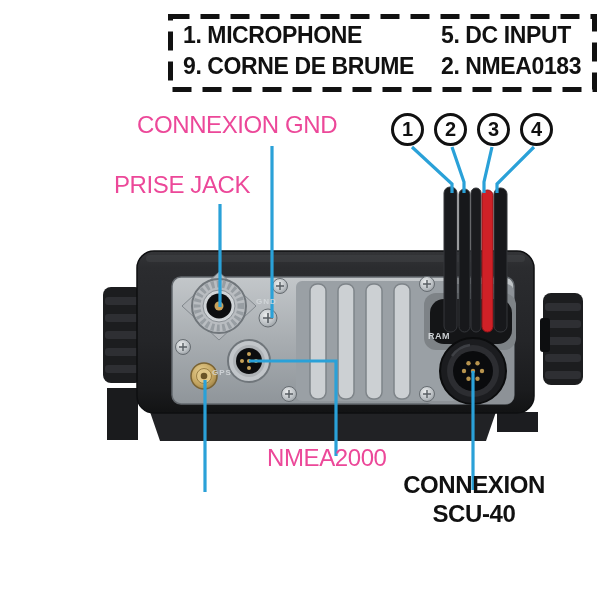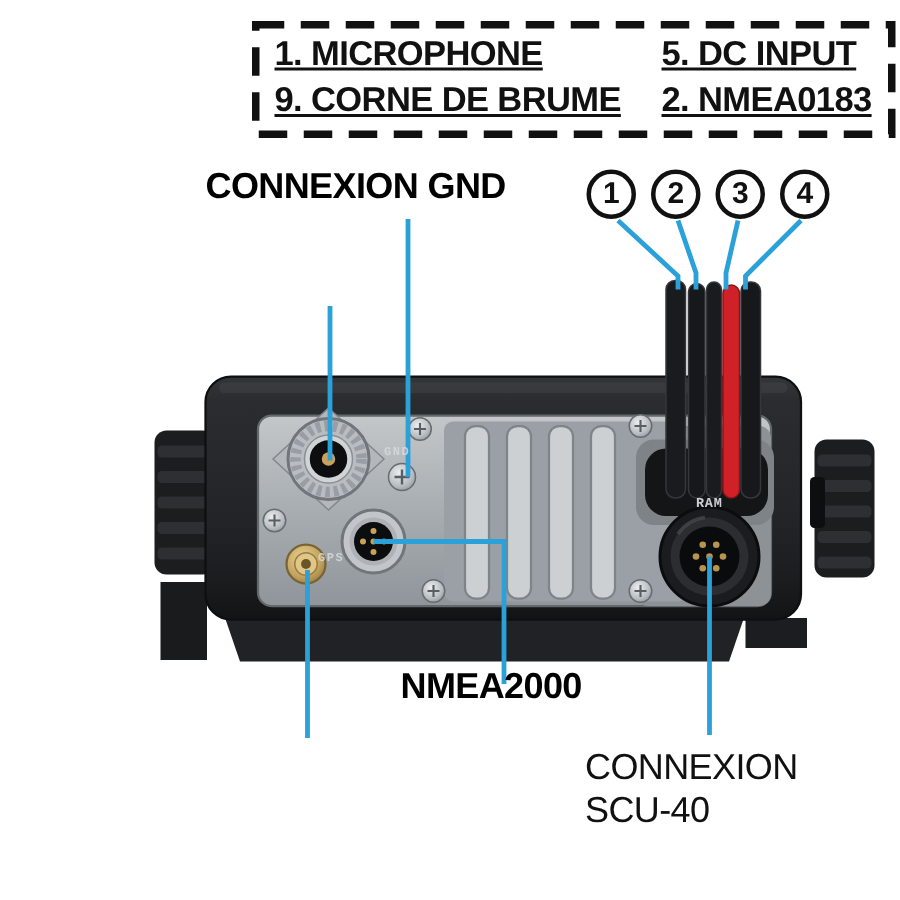--- a/index.html
+++ b/index.html
@@ -18,7 +18,7 @@
     grid-template-columns:258px 1fr;grid-auto-flow:column;
     font-weight:700;font-size:23px;letter-spacing:-0.4px;line-height:31px;
   }
-  .legend .cell{white-space:nowrap;text-decoration:underline;}
+  .legend .cell{white-space:nowrap;}
   .num-circle{
     position:absolute;z-index:3;width:33px;height:33px;box-sizing:border-box;
     border:3px solid #111;border-radius:50%;background:#fff;

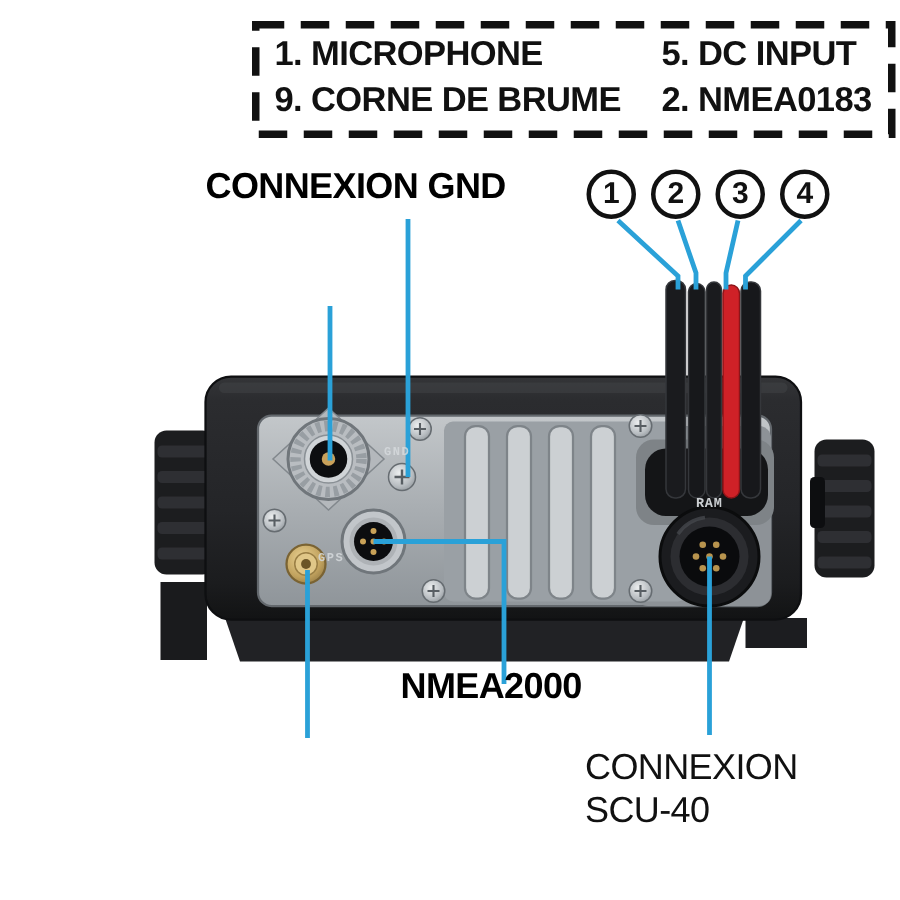--- a/index.html
+++ b/index.html
@@ -9,8 +9,8 @@
   }
   #art{position:absolute;left:0;top:0;z-index:1;}
   .label{
-    position:absolute;z-index:3;font-weight:700;font-size:24px;letter-spacing:-0.4px;
-    white-space:nowrap;color:#000000;
+    position:absolute;z-index:3;font-weight:400;font-size:24px;letter-spacing:-0.4px;
+    white-space:nowrap;color:#ec4899;
   }
   .legend{
     position:absolute;left:168px;top:14px;width:429px;height:78px;z-index:3;

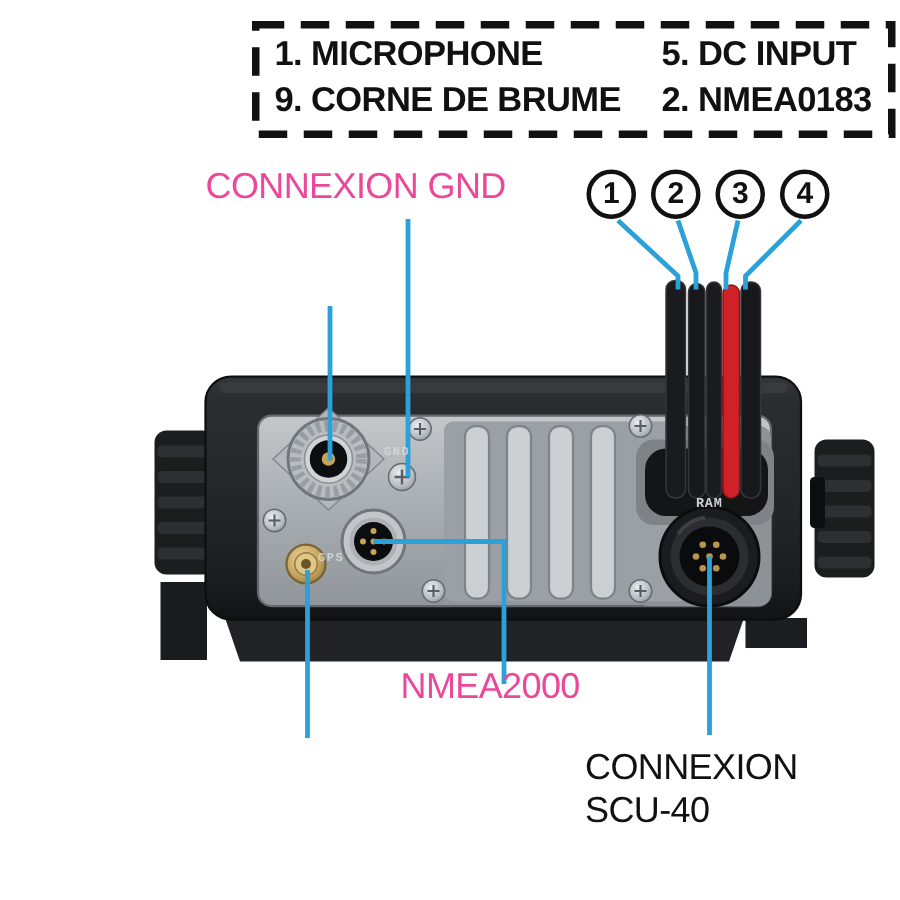--- a/index.html
+++ b/index.html
@@ -223,6 +223,7 @@
   </div>
 
   <div class="label" style="left:137px;top:111px">CONNEXION GND</div>
+  <div class="label" style="left:114px;top:171px">PRISE JACK</div>
 
   <div class="num-circle" style="left:391px;top:113px">1</div>
   <div class="num-circle" style="left:434px;top:113px">2</div>

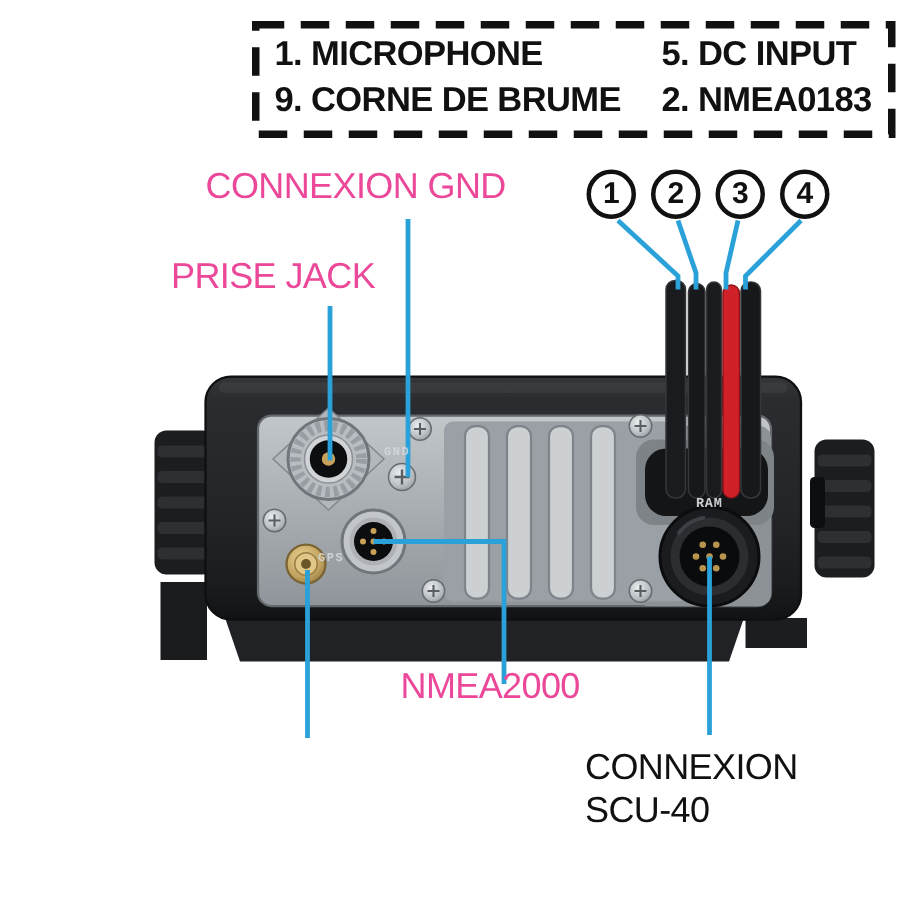--- a/index.html
+++ b/index.html
@@ -32,7 +32,7 @@
   }
   .print{
     position:absolute;z-index:2;color:#d6dadd;font-weight:700;
-    font-size:8px;letter-spacing:1px;opacity:.85;white-space:nowrap;font-family:Liberation Mono, monospace;
+    font-size:8px;letter-spacing:1px;opacity:.85;white-space:nowrap;
   }
   .print.ram{font-size:9px;letter-spacing:.5px;opacity:.95;margin-left:36px;}
 </style>

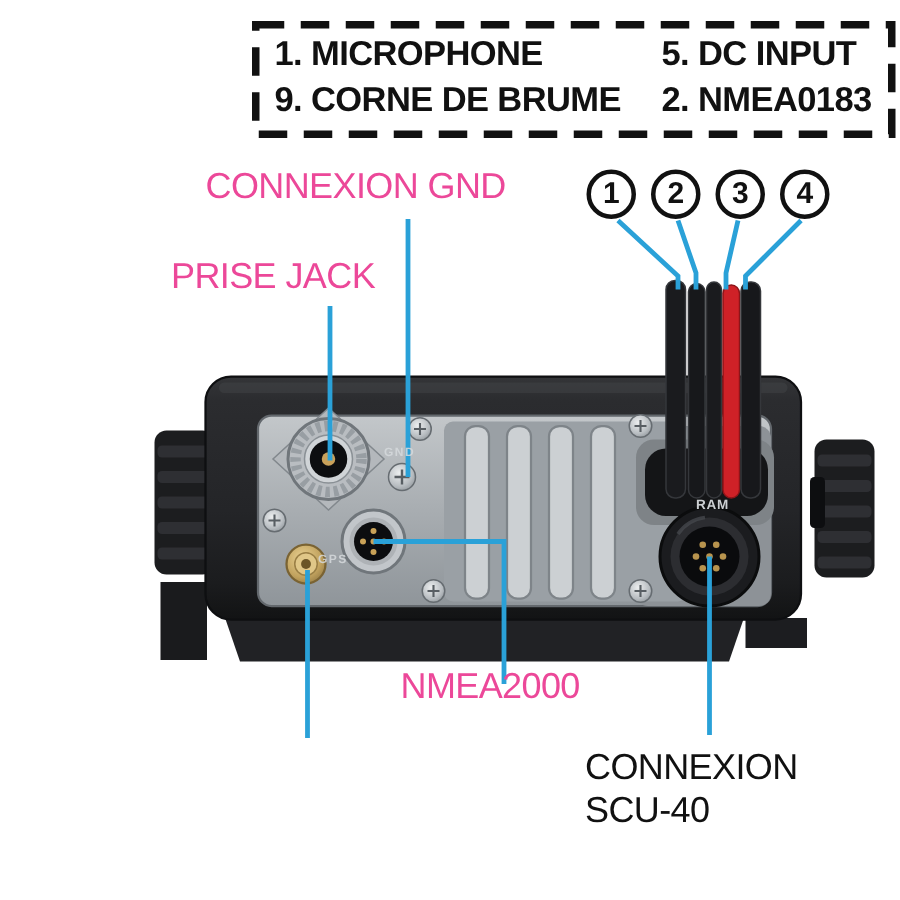--- a/index.html
+++ b/index.html
@@ -34,7 +34,7 @@
     position:absolute;z-index:2;color:#d6dadd;font-weight:700;
     font-size:8px;letter-spacing:1px;opacity:.85;white-space:nowrap;
   }
-  .print.ram{font-size:9px;letter-spacing:.5px;opacity:.95;margin-left:36px;}
+  .print.ram{font-size:9px;letter-spacing:.5px;opacity:.95;}
 </style>
 </head>
 <body>

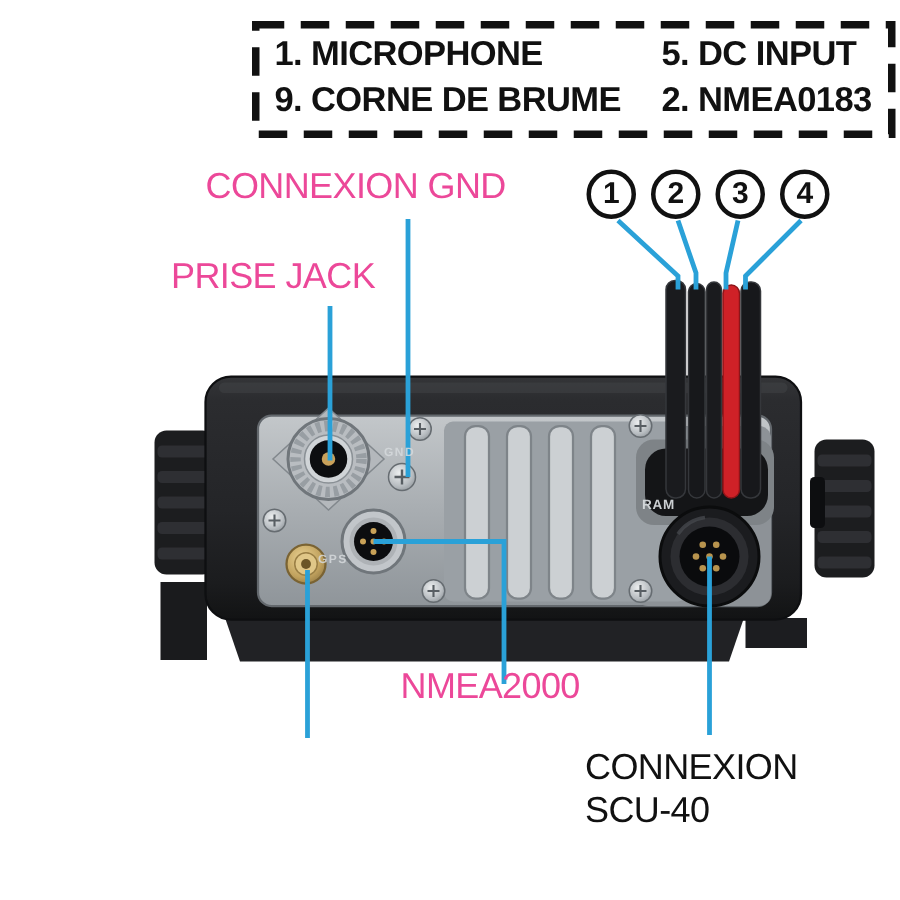--- a/index.html
+++ b/index.html
@@ -26,9 +26,9 @@
     font-weight:700;font-size:20px;
   }
   .scu-block{
-    position:absolute;left:390px;top:497px;width:168px;z-index:3;
-    font-weight:400;font-size:24px;letter-spacing:-0.4px;line-height:29px;
-    text-align:left;
+    position:absolute;left:390px;top:470px;width:168px;z-index:3;
+    font-weight:700;font-size:24px;letter-spacing:-0.4px;line-height:29px;
+    text-align:center;
   }
   .print{
     position:absolute;z-index:2;color:#d6dadd;font-weight:700;

